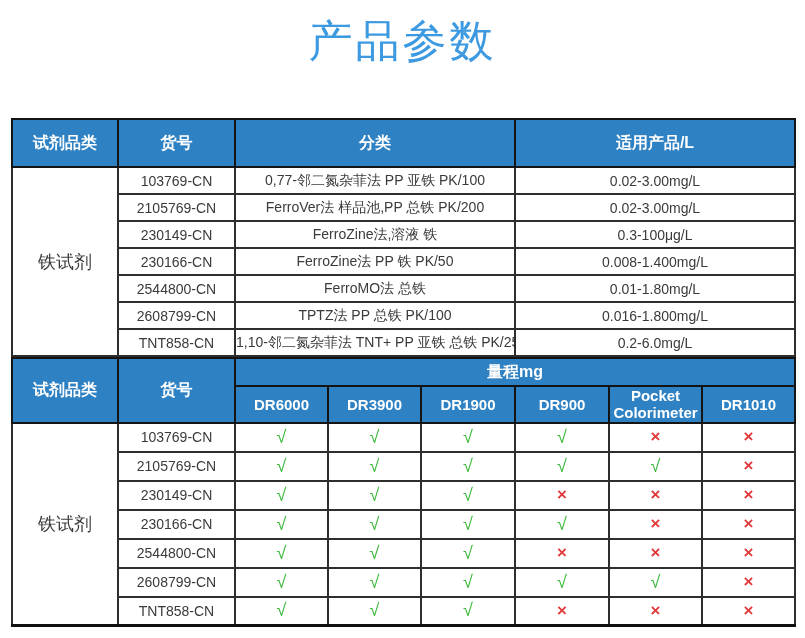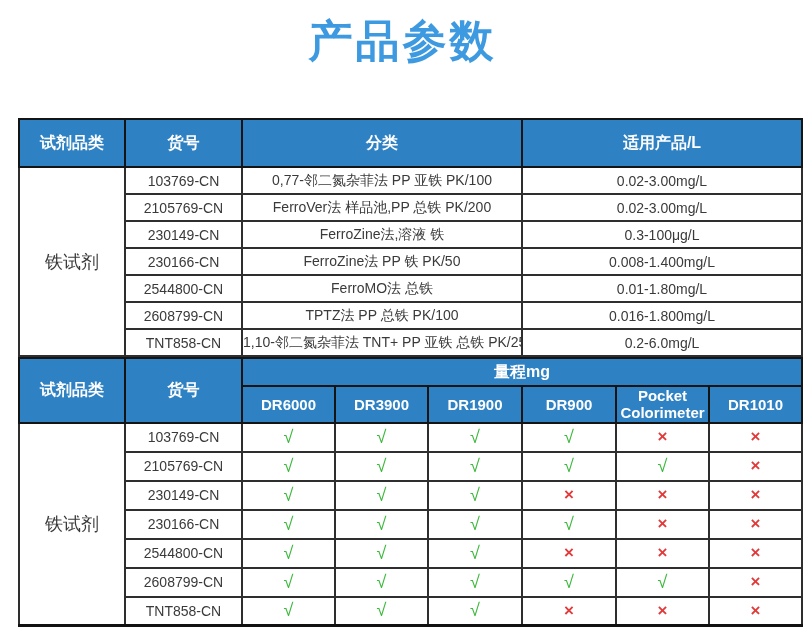--- a/index.html
+++ b/index.html
@@ -21,7 +21,7 @@
     padding-top: 16px;
     text-align: center;
     font-size: 44px;
-    font-weight: bold;
+    font-weight: normal;
     letter-spacing: 3px;
     color: var(--title, #3D9AE0);
     line-height: 1.15;

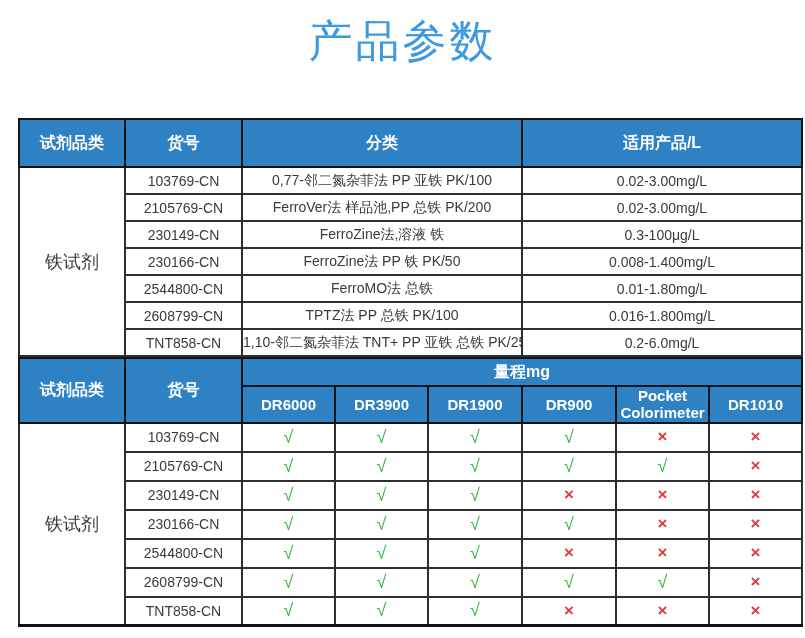--- a/index.html
+++ b/index.html
@@ -28,7 +28,7 @@
   }
   .tables-wrap {
     position: absolute;
-    left: 18px;
+    left: 11px;
     top: 118px;
     width: 783px;
   }

